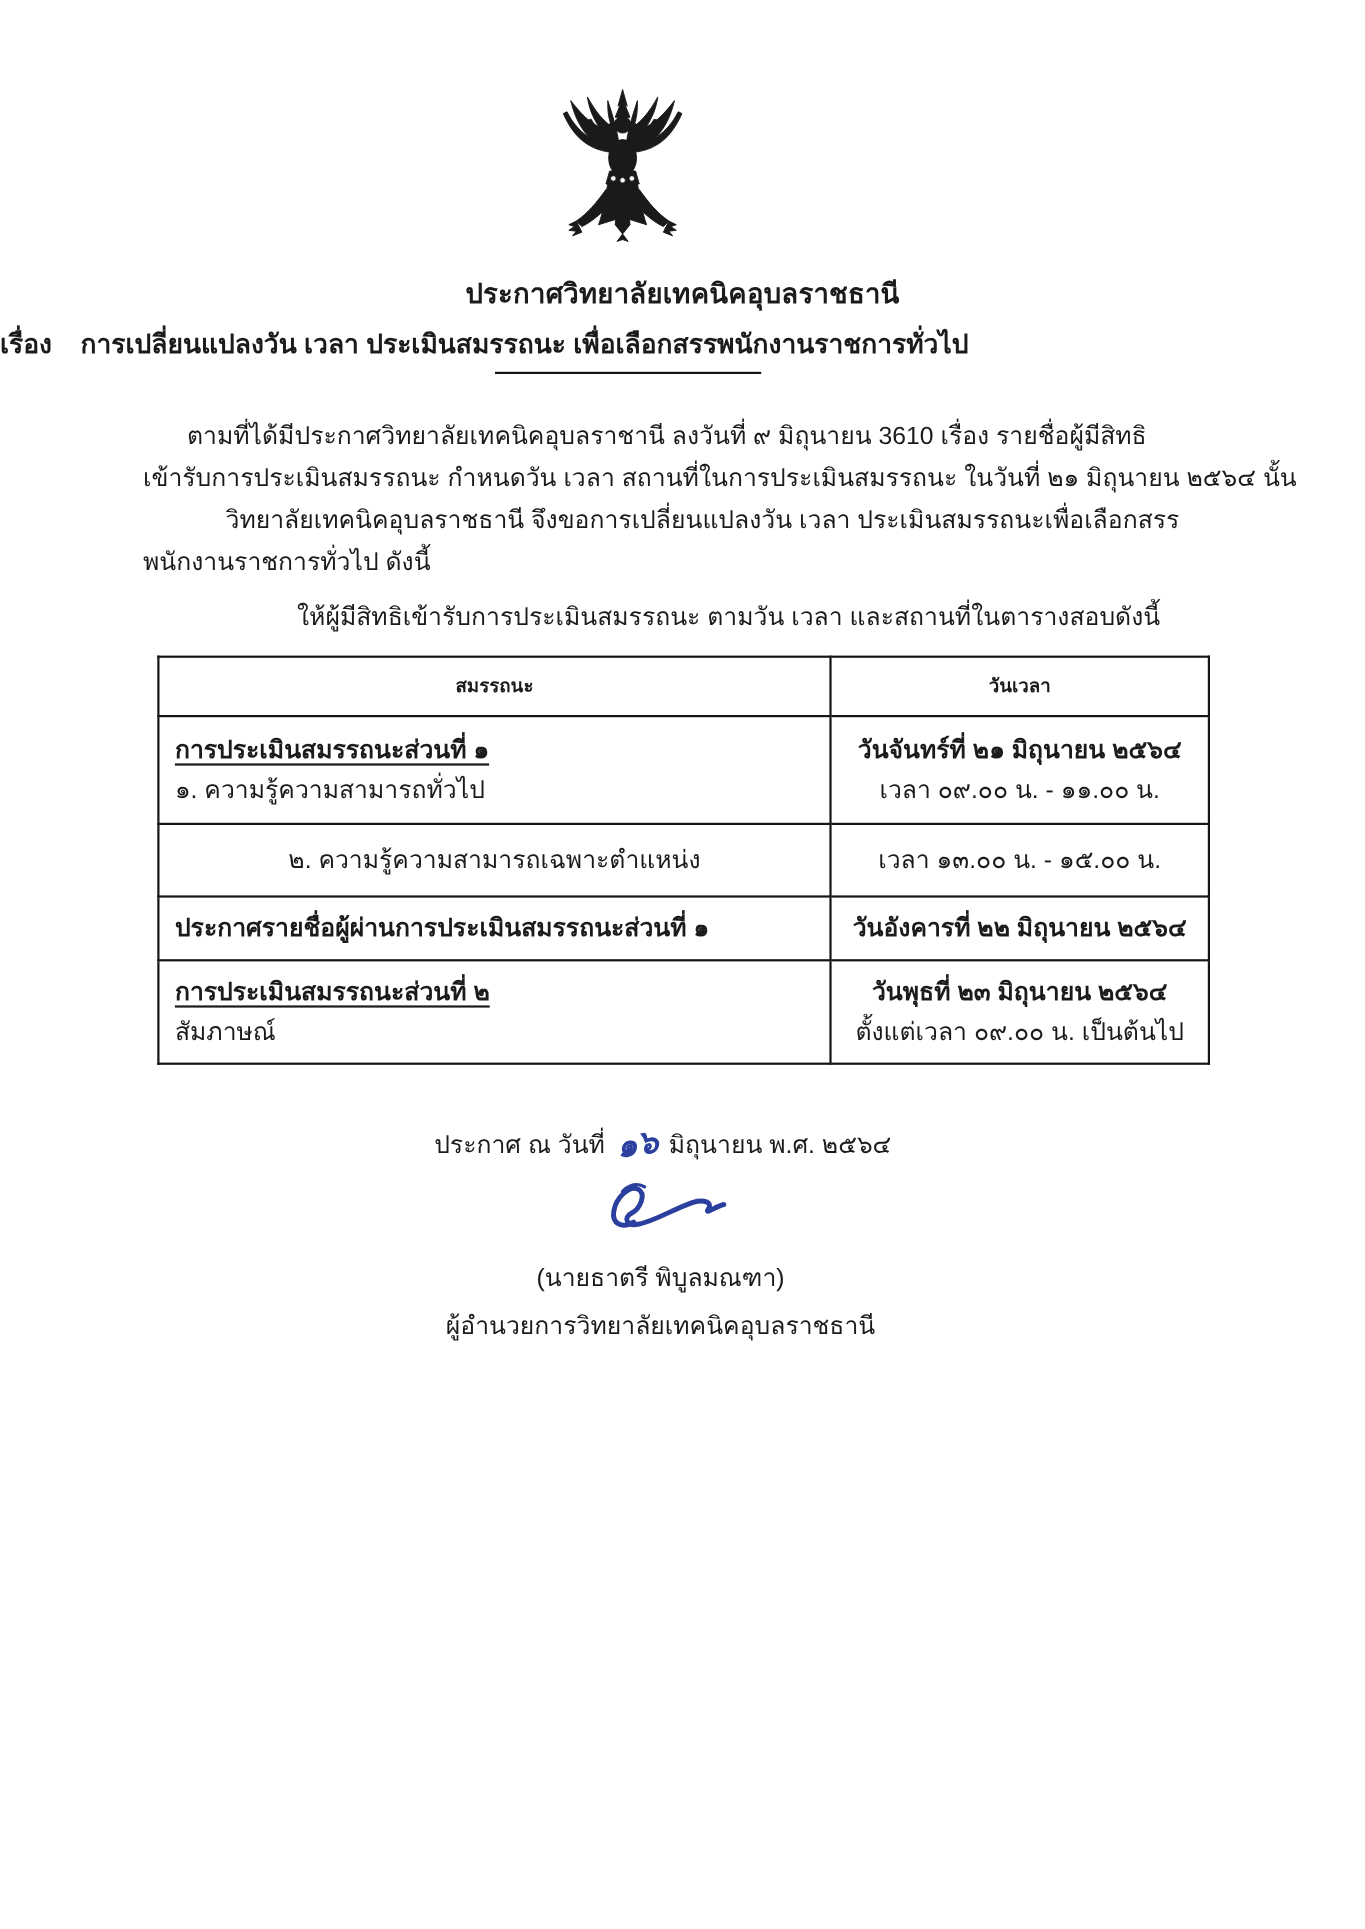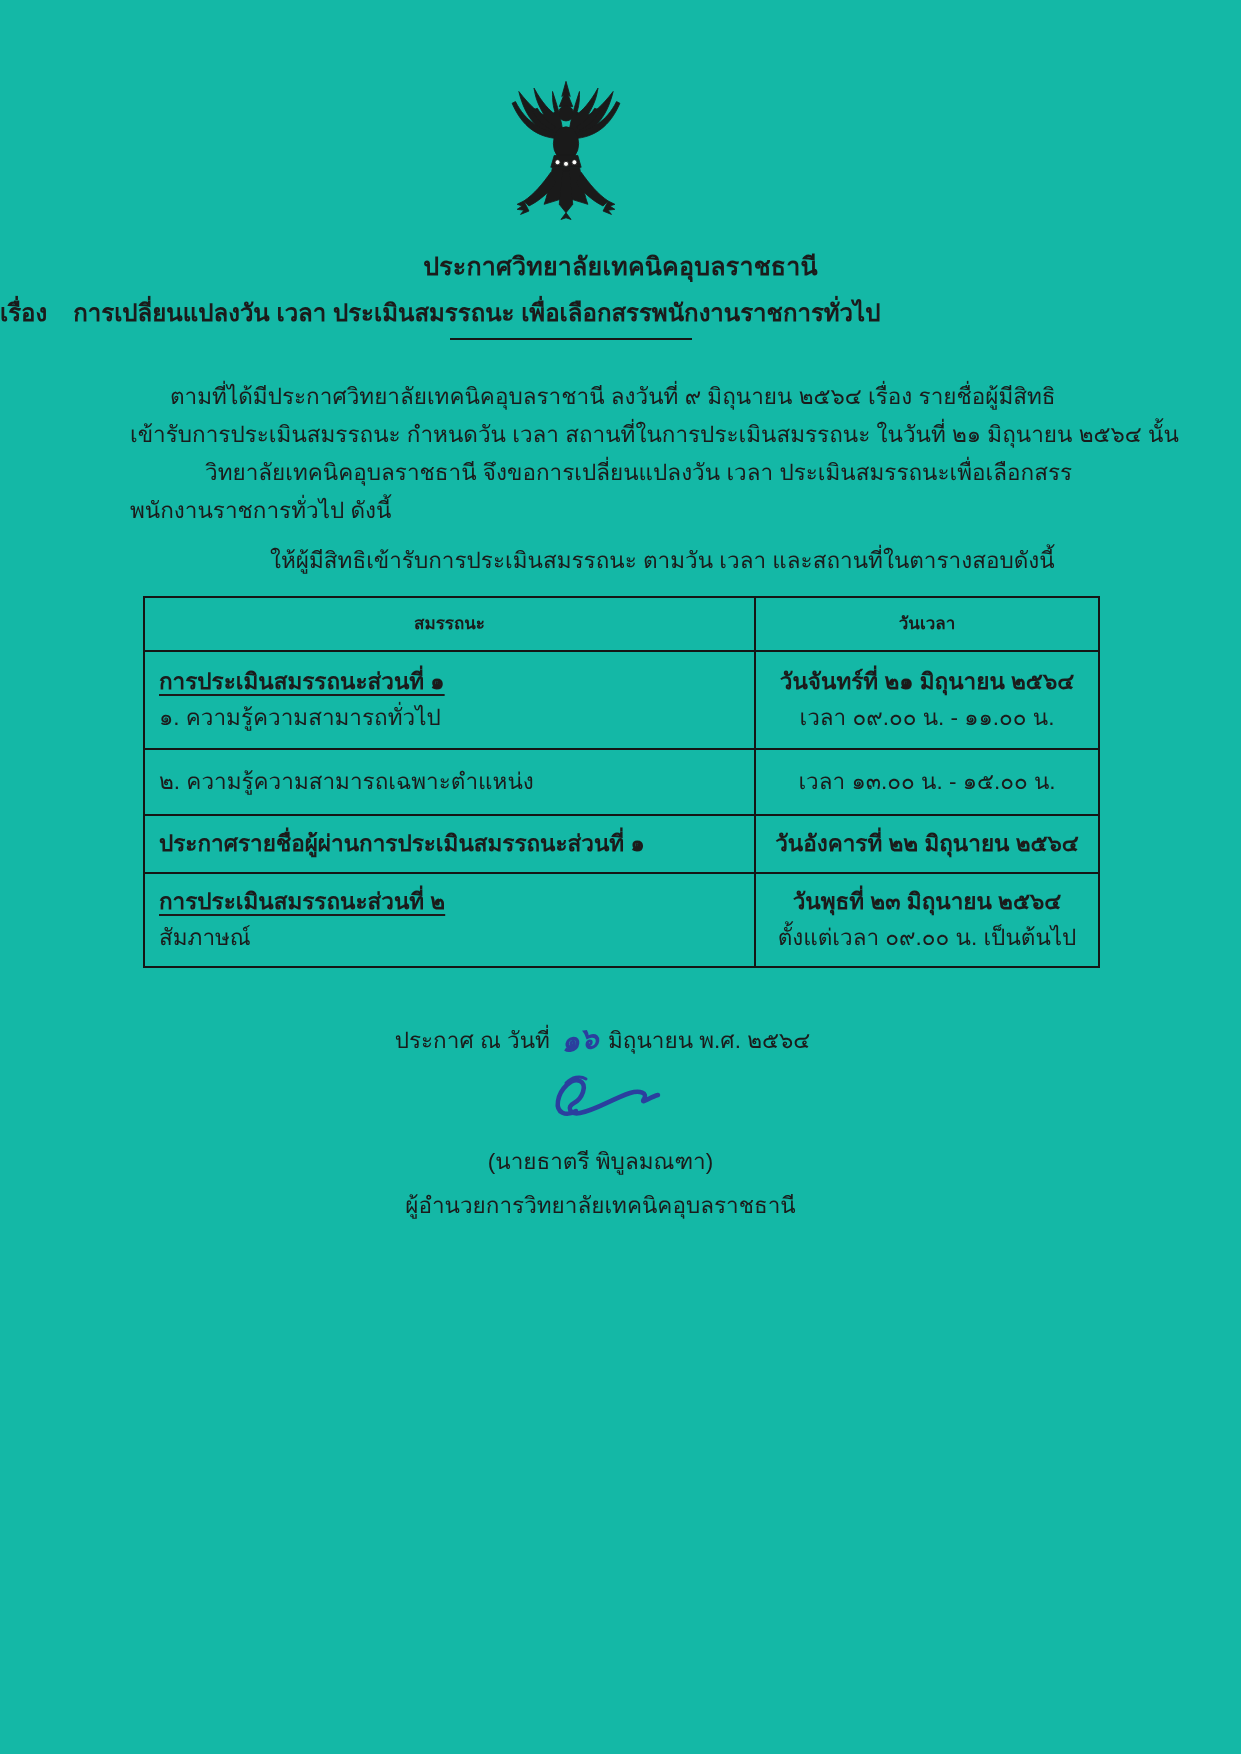--- a/index.html
+++ b/index.html
@@ -12,7 +12,7 @@
     width: 1241px;
     height: 1754px;
     margin: 0 auto;
-    background: #14b8a6;
+    background: #ffffff;
     color: #1b1b1b;
     font-family: "Liberation Sans", "DejaVu Sans", sans-serif;
     overflow: hidden;

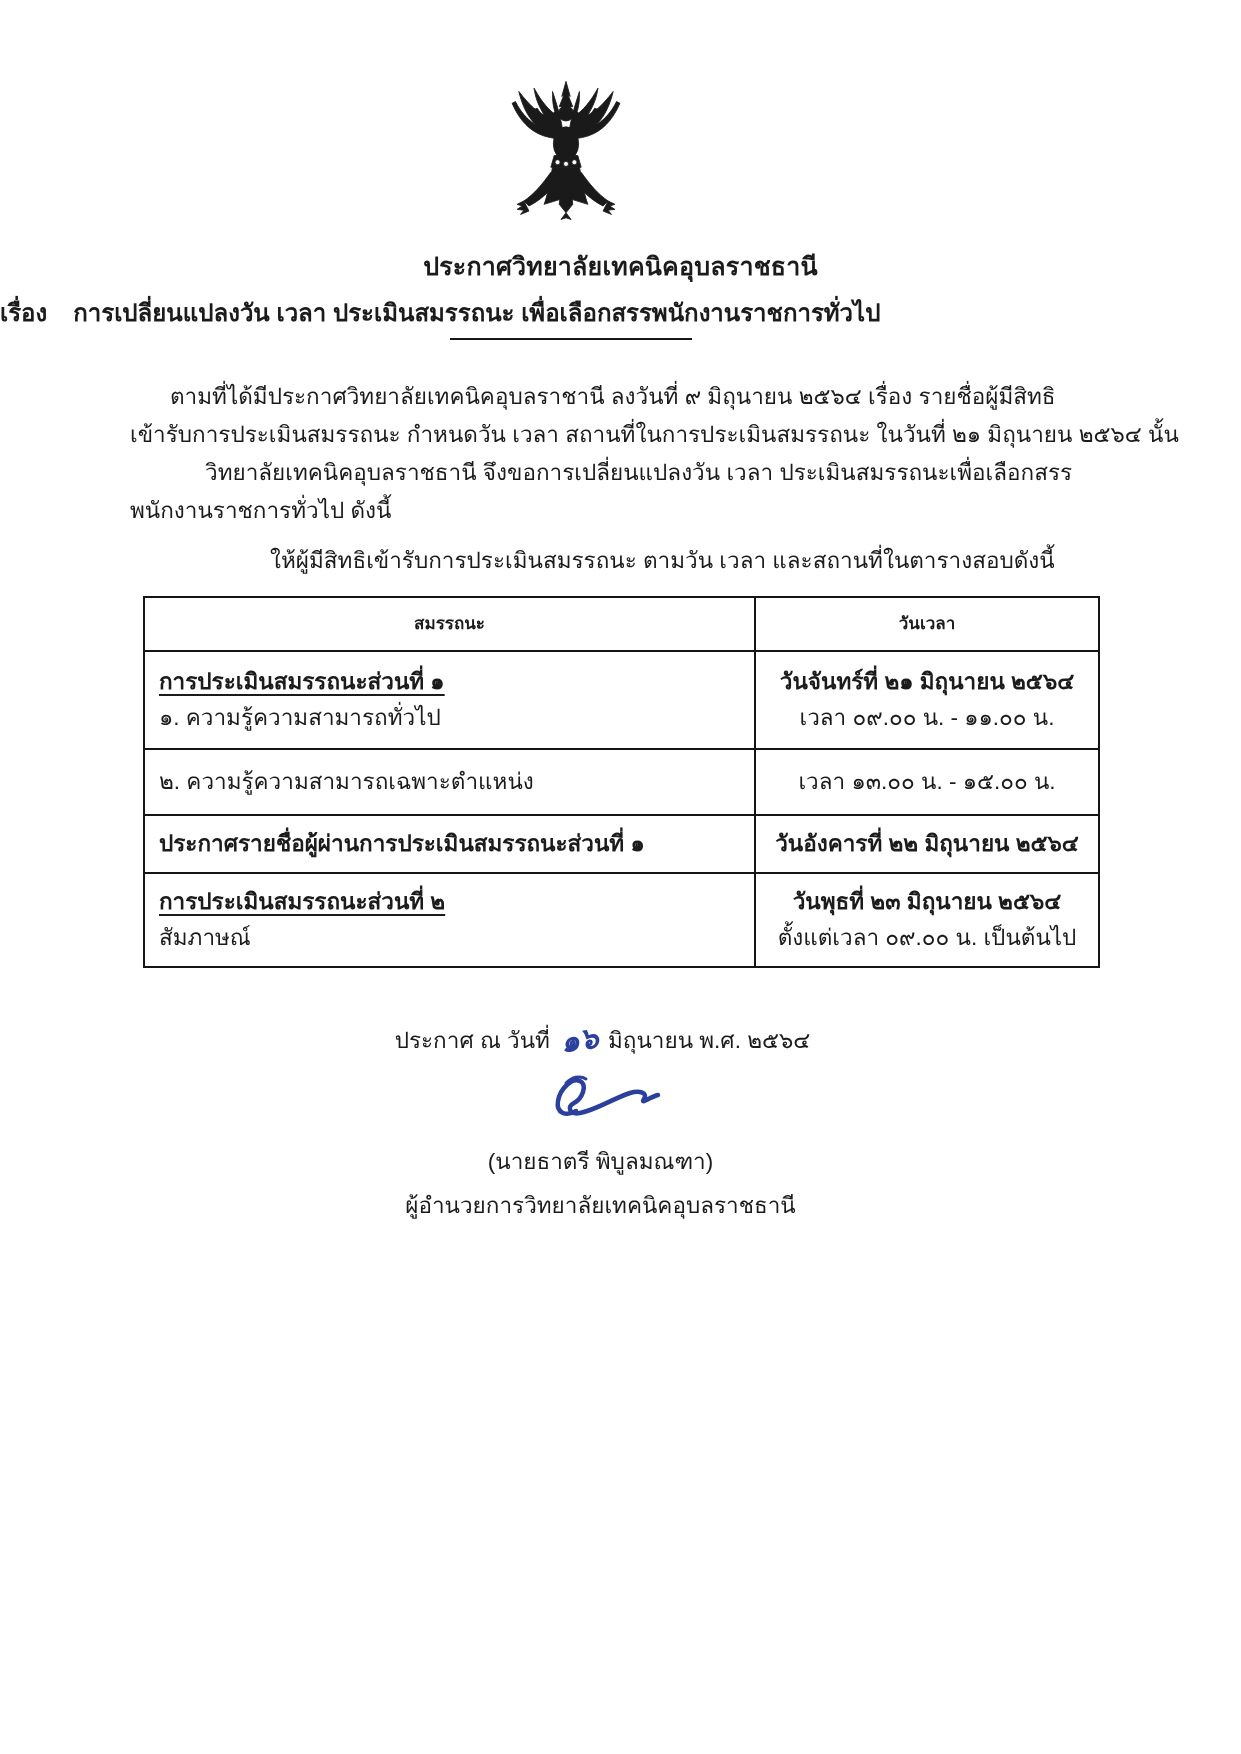--- a/index.html
+++ b/index.html
@@ -169,7 +169,7 @@
   <div class="subject-rule"></div>
 
   <div class="body-text">
-    <div class="line indent-1">ตามที่ได้มีประกาศวิทยาลัยเทคนิคอุบลราชานี ลงวันที่ ๙ มิถุนายน ๒๕๖๔ เรื่อง รายชื่อผู้มีสิทธิ</div>
+    <div class="line indent-1">ตามที่ได้มีประกาศวิทยาลัยเทคนิคอุบลราชานี ลงวันที่ ๙ มิถุนายน 3610 เรื่อง รายชื่อผู้มีสิทธิ</div>
     <div class="line">เข้ารับการประเมินสมรรถนะ กำหนดวัน เวลา สถานที่ในการประเมินสมรรถนะ ในวันที่ ๒๑ มิถุนายน ๒๕๖๔ นั้น</div>
     <div class="line indent-2">วิทยาลัยเทคนิคอุบลราชธานี จึงขอการเปลี่ยนแปลงวัน เวลา ประเมินสมรรถนะเพื่อเลือกสรร</div>
     <div class="line">พนักงานราชการทั่วไป ดังนี้</div>

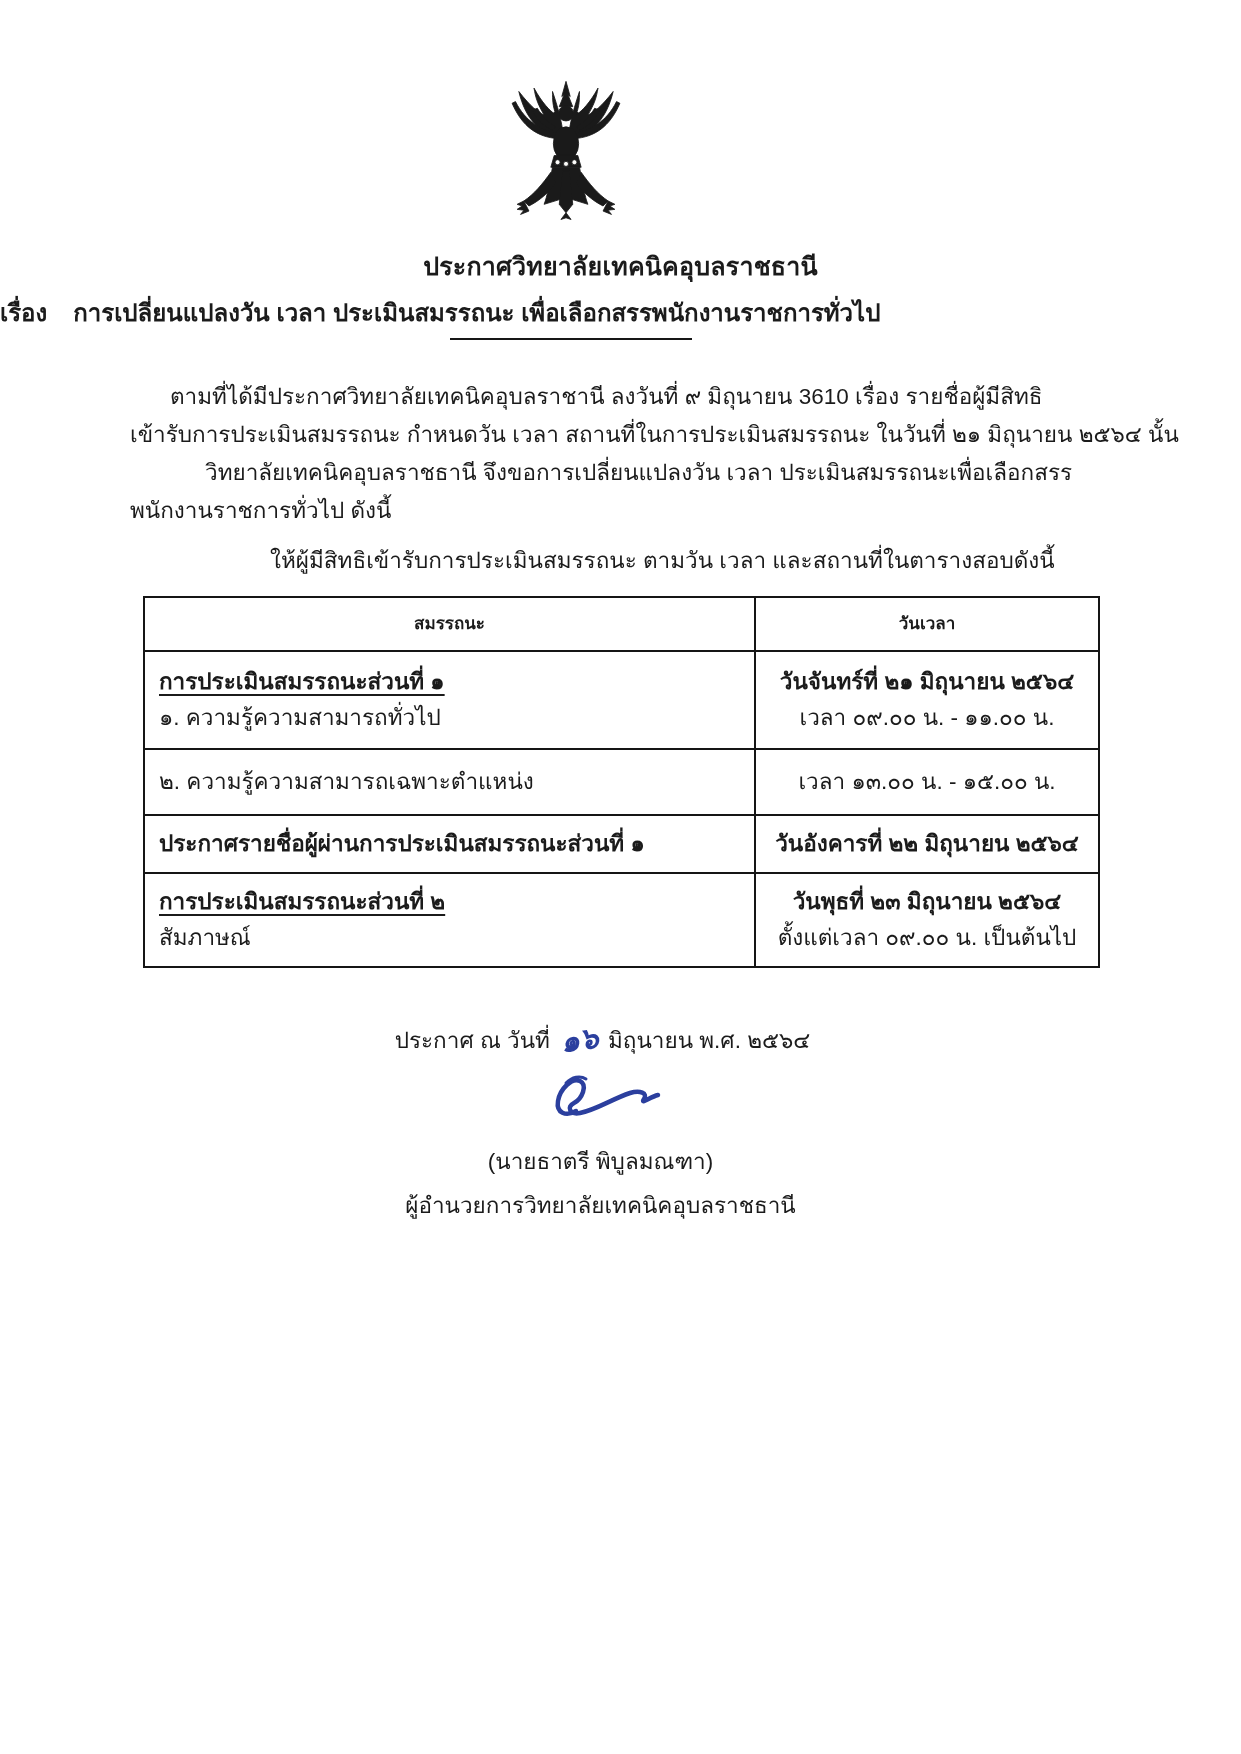--- a/index.html
+++ b/index.html
@@ -76,7 +76,7 @@
   .cell-left  { text-align: left; }
   .cell-right { text-align: center; }
   .row-1 td { height: 80px; }
-  .row-2 td { height: 48px; }
+  .row-2 td { height: 48px; text-align: center; }
   .row-3 td { height: 40px; }
   .row-4 td { height: 76px; }
   .t-bold { font-weight: bold; }

